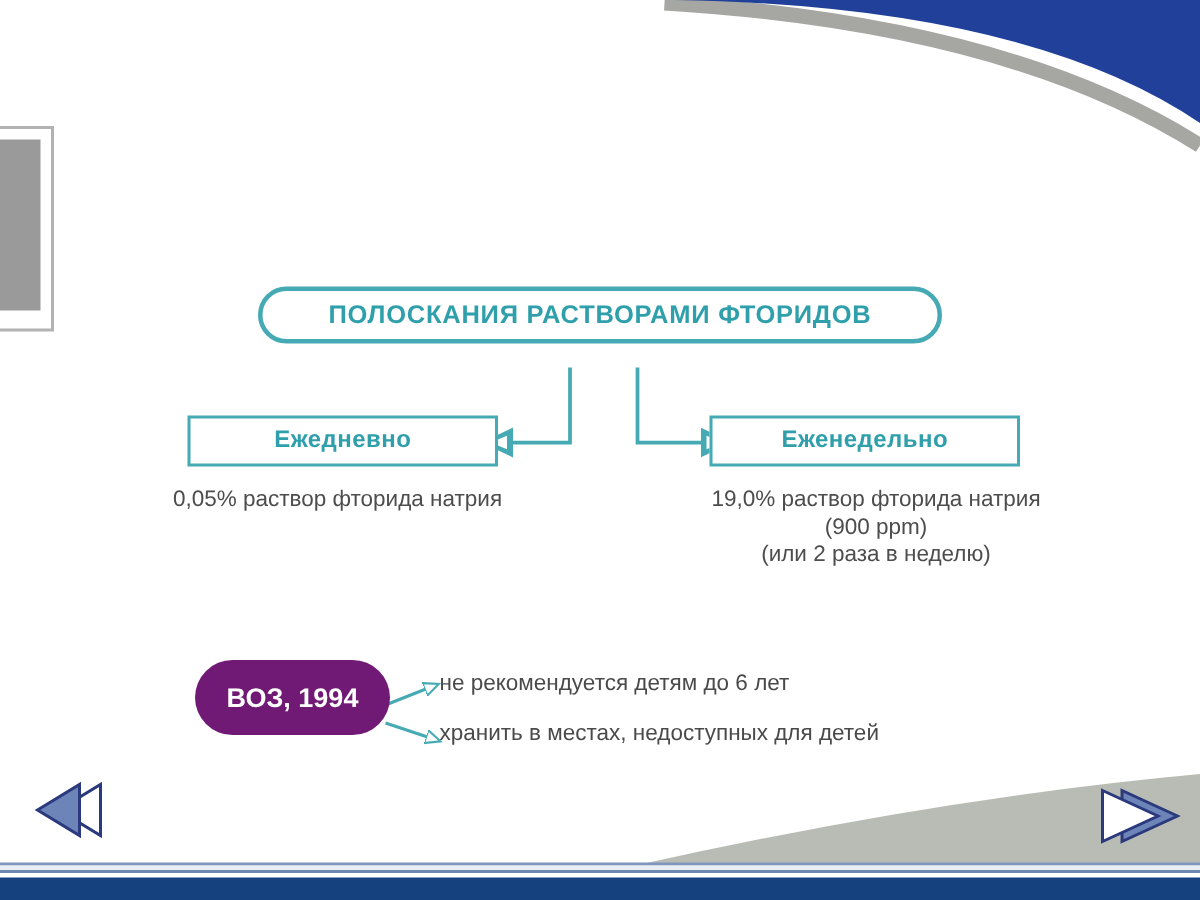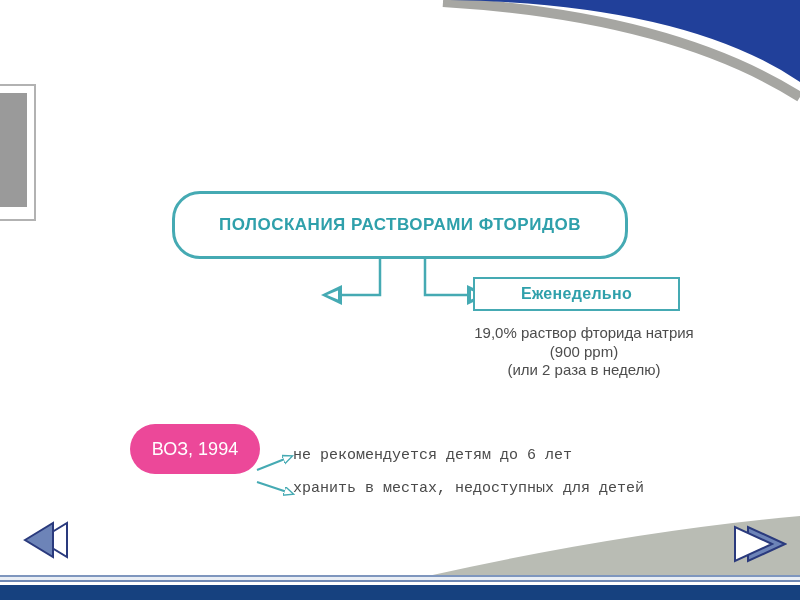--- a/index.html
+++ b/index.html
@@ -25,7 +25,7 @@
   }
   
   .root-pill{
-    left:172px;top:191px;width:456px;height:68px;box-sizing:border-box;
+    left:172px;top:191px;width:456px;height:38px;box-sizing:border-box;
     border:3px solid #45aab3;border-radius:28px;background:#ffffff;
     display:flex;align-items:center;justify-content:center;
     color:#2fa0ab;font-size:17px;font-weight:bold;letter-spacing:0.5px;

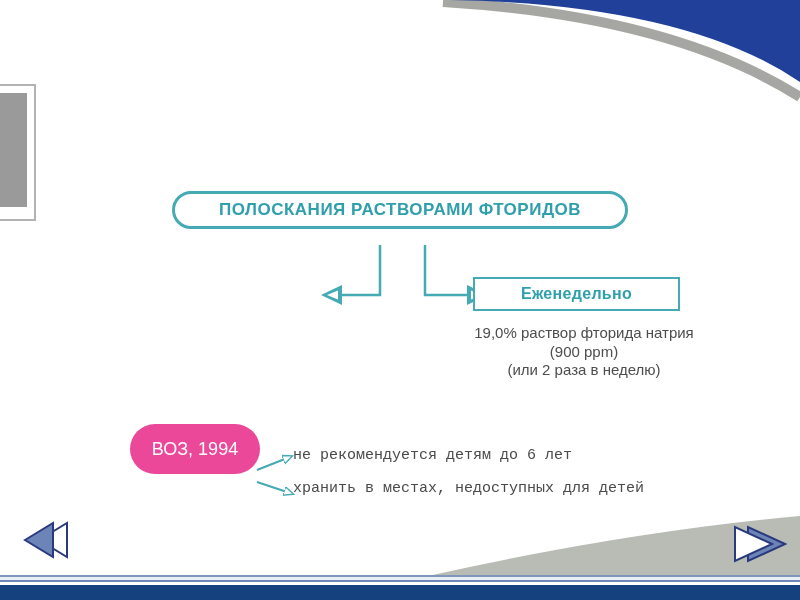--- a/index.html
+++ b/index.html
@@ -94,6 +94,7 @@
 
   <div class="abs root-pill">ПОЛОСКАНИЯ РАСТВОРАМИ ФТОРИДОВ</div>
 
+  <div class="abs branch-box left">Ежедневно</div>
   <div class="abs branch-box right">Еженедельно</div>
 
   <div class="abs caption left">

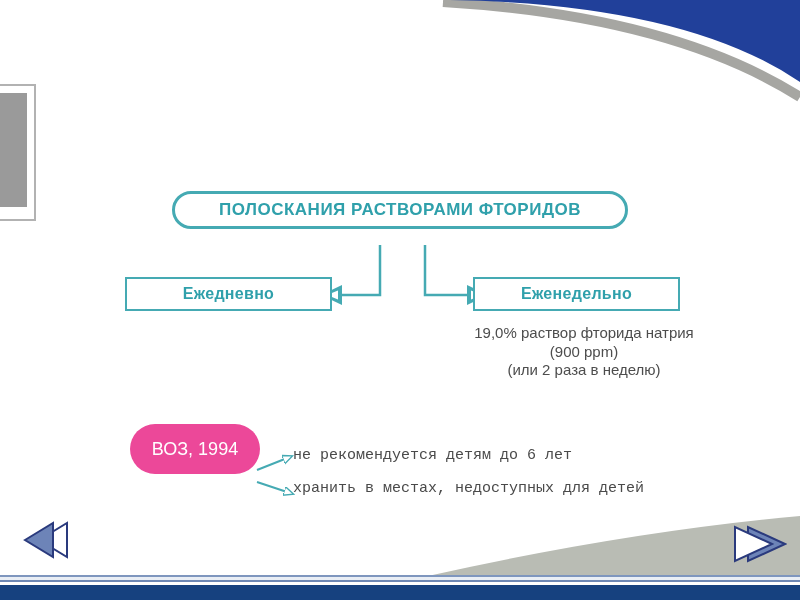--- a/index.html
+++ b/index.html
@@ -98,6 +98,7 @@
   <div class="abs branch-box right">Еженедельно</div>
 
   <div class="abs caption left">
+    <div>0,05% раствор фторида натрия</div>
   </div>
   <div class="abs caption right">
     <div>19,0% раствор фторида натрия</div>

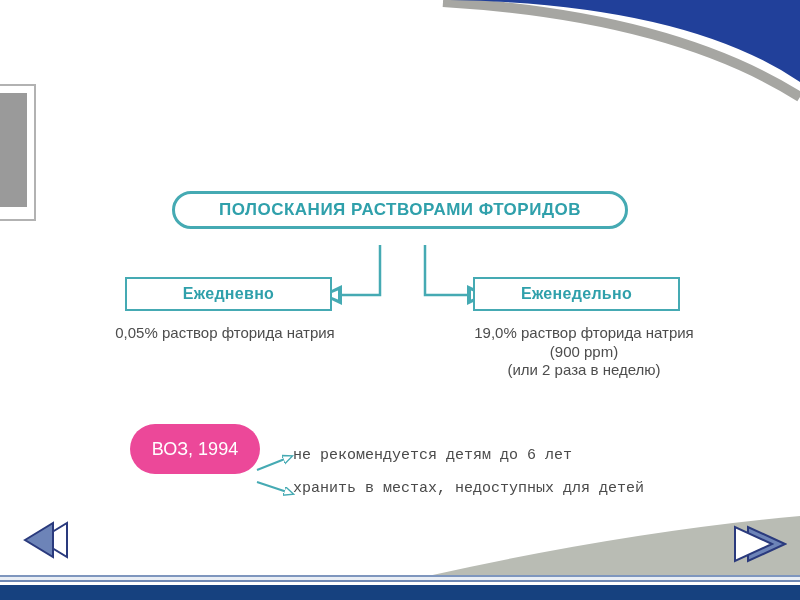--- a/index.html
+++ b/index.html
@@ -45,9 +45,9 @@
   .caption.right{left:459px;width:250px;}
   
   .who-pill{
-    left:130px;top:424px;width:130px;height:50px;border-radius:25px;
-    background:#ec4899;display:flex;align-items:center;justify-content:center;
-    color:#ffffff;font-size:18px;font-weight:normal;
+    left:130px;top:440px;width:130px;height:50px;border-radius:25px;
+    background:#701a75;display:flex;align-items:center;justify-content:center;
+    color:#ffffff;font-size:18px;font-weight:bold;
   }
   .note-item{color:#4a4a4a;font-size:15px;white-space:nowrap;font-family:Liberation Mono, monospace;}
   .note-item.first{left:293px;top:447px;}

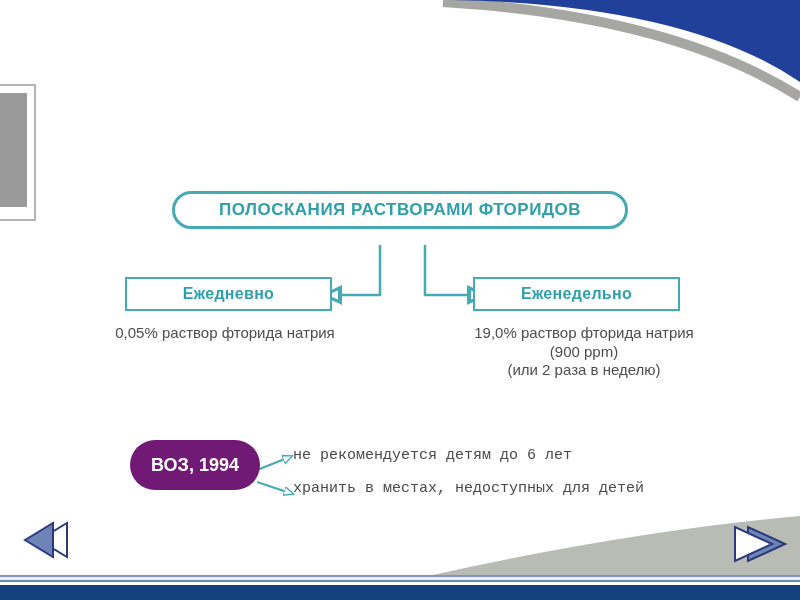--- a/index.html
+++ b/index.html
@@ -49,7 +49,7 @@
     background:#701a75;display:flex;align-items:center;justify-content:center;
     color:#ffffff;font-size:18px;font-weight:bold;
   }
-  .note-item{color:#4a4a4a;font-size:15px;white-space:nowrap;font-family:Liberation Mono, monospace;}
+  .note-item{color:#4a4a4a;font-size:15px;white-space:nowrap;}
   .note-item.first{left:293px;top:447px;}
   .note-item.second{left:293px;top:480px;}
   

